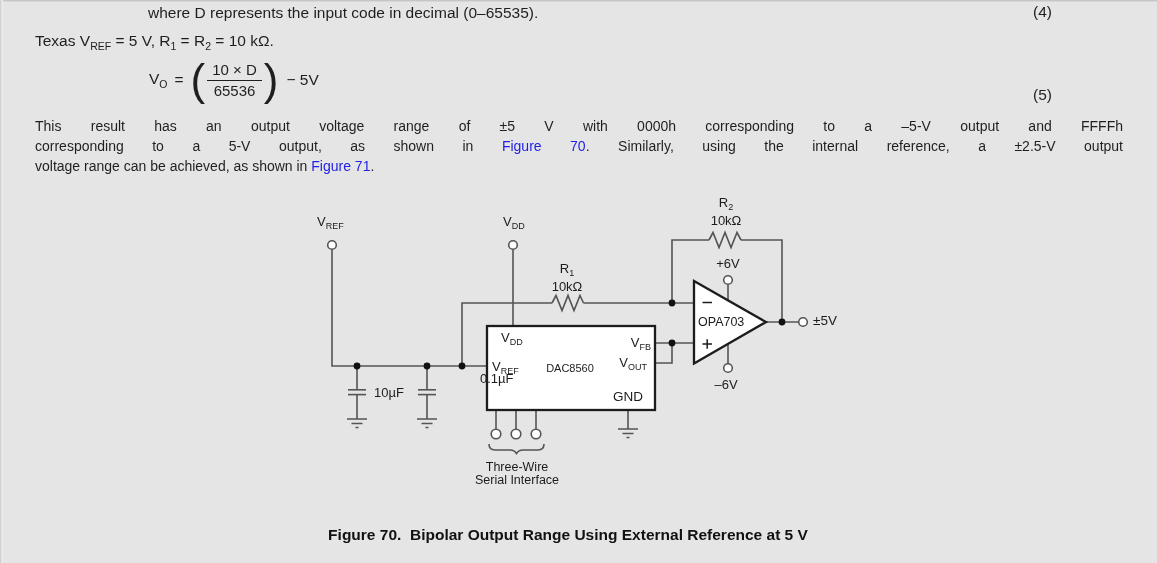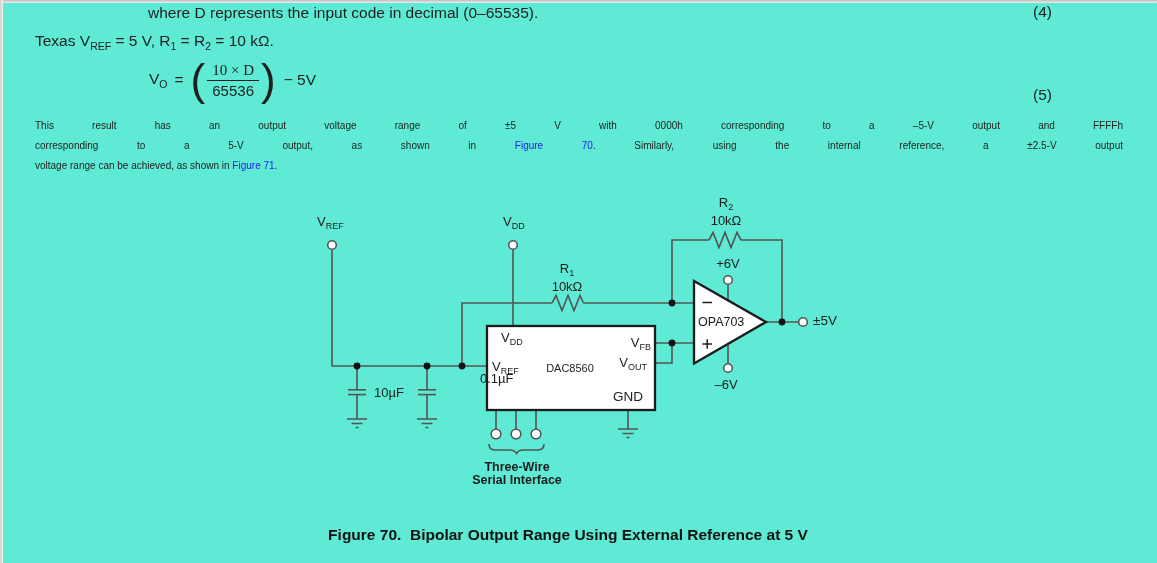--- a/index.html
+++ b/index.html
@@ -3,7 +3,7 @@
 <meta charset="utf-8">
 <style>
   html,body{margin:0;padding:0;background:#ffffff;}
-  .page{position:relative;width:1157px;height:563px;background:#5eead4;overflow:hidden;
+  .page{position:relative;width:1157px;height:563px;background:#e5e5e5;overflow:hidden;
         font-family:"Liberation Sans",sans-serif;color:#1f1f1f;}
   .edge-top{position:absolute;left:0;top:0;width:1157px;height:3px;
         background:linear-gradient(#bdbdbd,#efefef);}

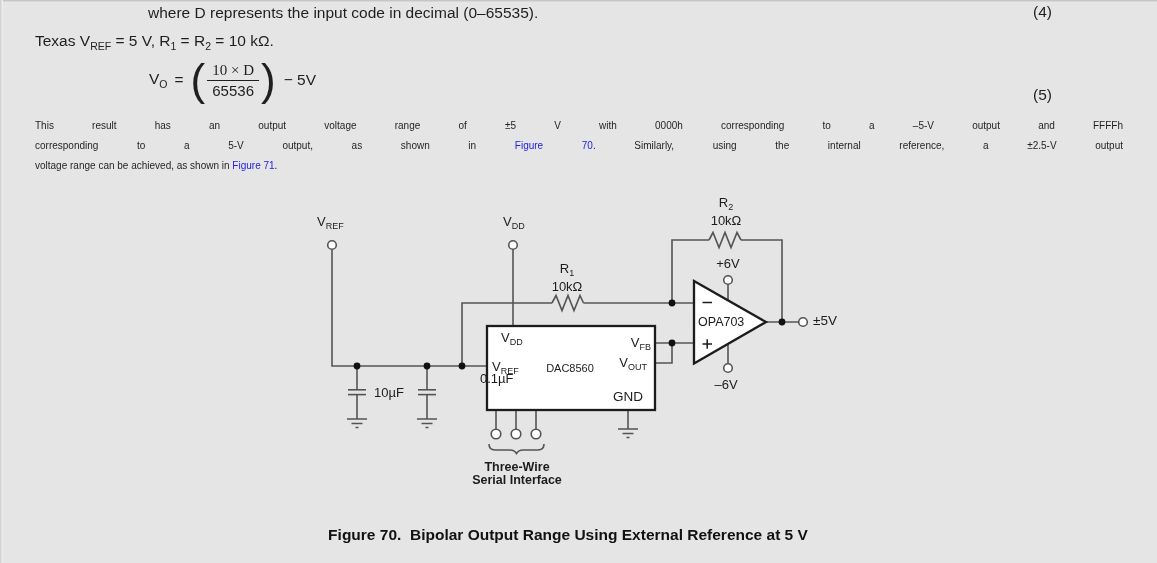--- a/index.html
+++ b/index.html
@@ -21,7 +21,7 @@
             font-size:15.5px;}
   .paren{font-size:44px;line-height:46px;font-weight:400;color:#1f1f1f;}
   .frac{display:inline-block;text-align:center;font-size:15px;margin:0 2px;}
-  .frac .num{display:block;padding:0 5px 2px 5px;border-bottom:1.6px solid #1f1f1f;line-height:16px;font-family:Liberation Serif, serif;}
+  .frac .num{display:block;padding:0 5px 2px 5px;border-bottom:1.6px solid #1f1f1f;line-height:16px;}
   .frac .den{display:block;padding-top:2px;line-height:16px;}
   .eqno{font-size:15.5px;}
   

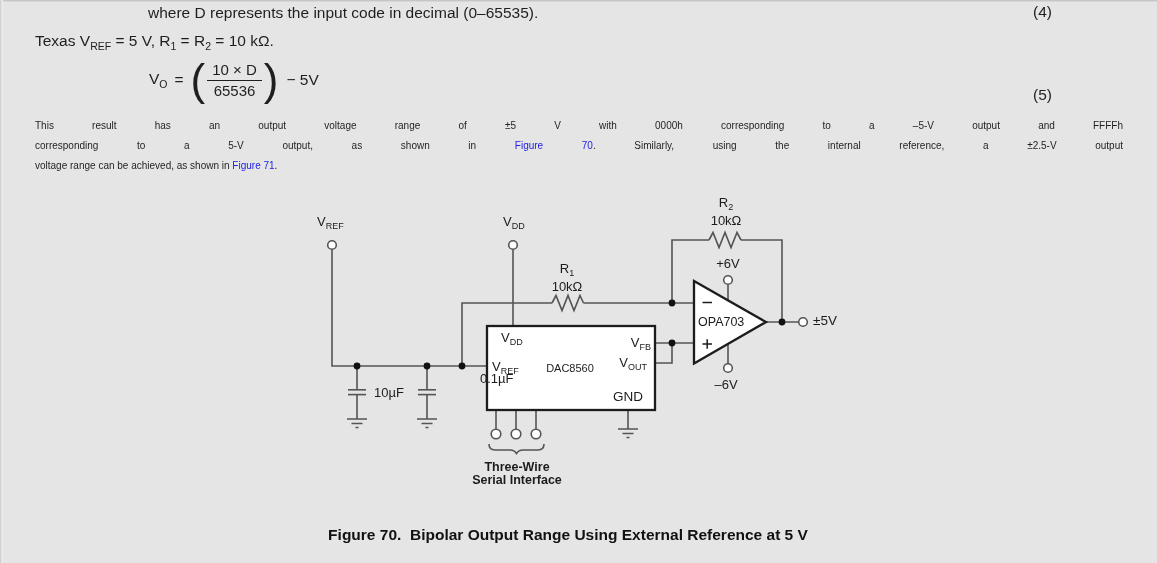--- a/index.html
+++ b/index.html
@@ -11,7 +11,7 @@
         background:linear-gradient(to right,#cccccc,#f4f4f4);}
   .abs{position:absolute;white-space:nowrap;}
   .body-txt{font-size:15.5px;line-height:20px;}
-  .para{position:absolute;left:35px;top:116px;width:1088px;font-size:10px;line-height:20px;}
+  .para{position:absolute;left:35px;top:116px;width:1088px;font-size:14px;line-height:20px;}
   .jline{text-align:justify;text-align-last:justify;}
   .lastline{text-align:left;}
   a.figlink{color:#2222e6;text-decoration:none;cursor:pointer;}

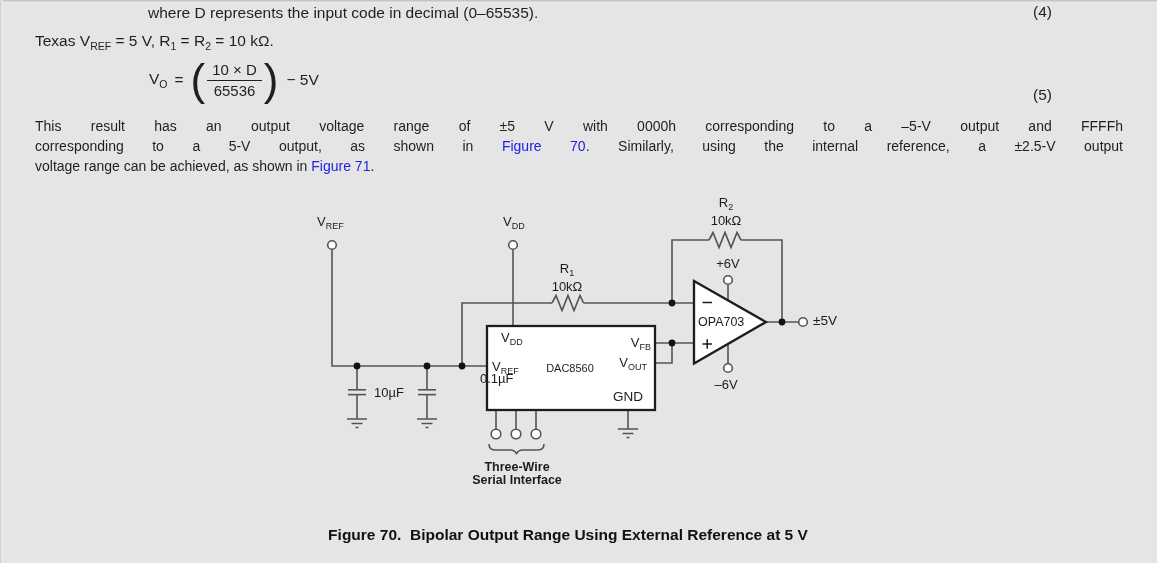--- a/index.html
+++ b/index.html
@@ -32,7 +32,7 @@
   .chipname{font-size:11px;}
   .pinlbl{font-size:13.5px;}
   .opamp-lbl{font-size:12.5px;}
-  .serial-lbl{font-size:12.5px;line-height:13px;text-align:center;font-weight:bold;}
+  .serial-lbl{font-size:12.5px;line-height:13px;text-align:center;}
   .copyright{font-size:11.5px;color:#333;}
   .caption{font-size:15.5px;font-weight:bold;white-space:pre;color:#111;}
   svg.circ{position:absolute;left:0;top:0;}

